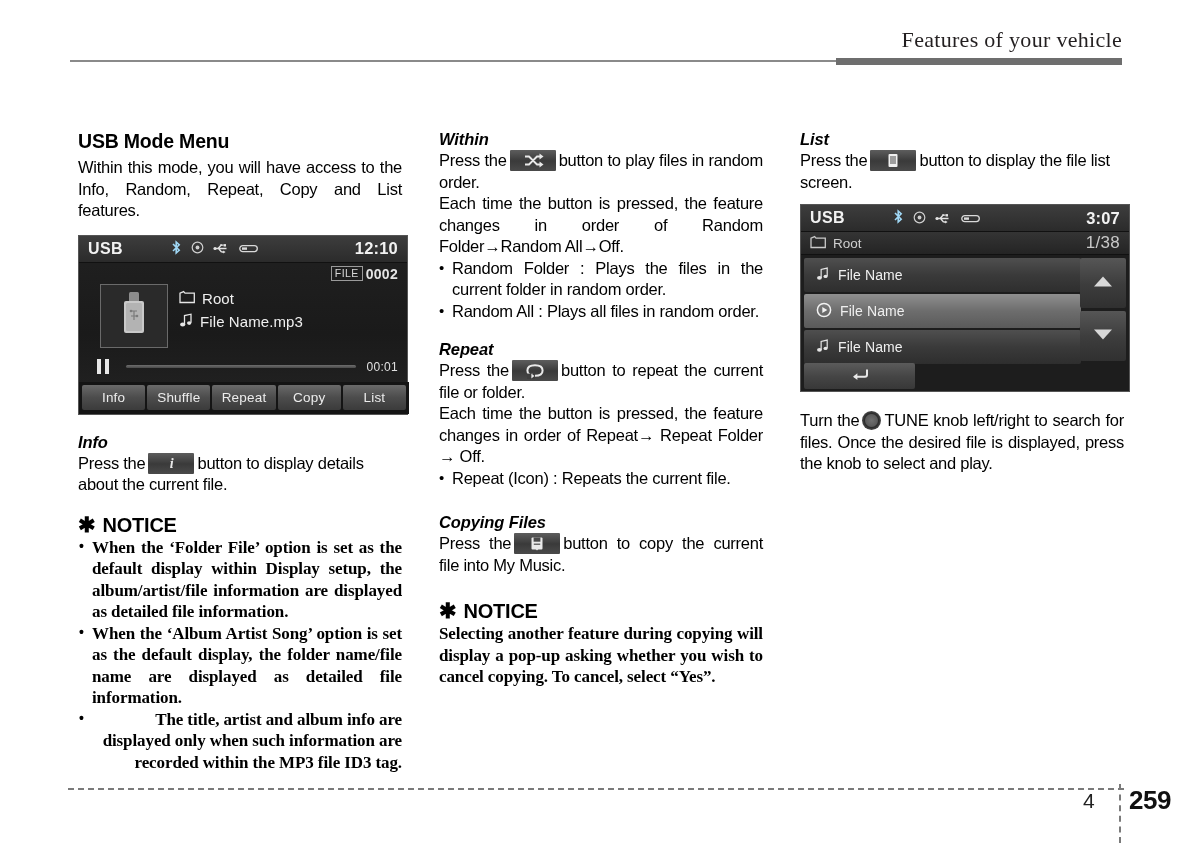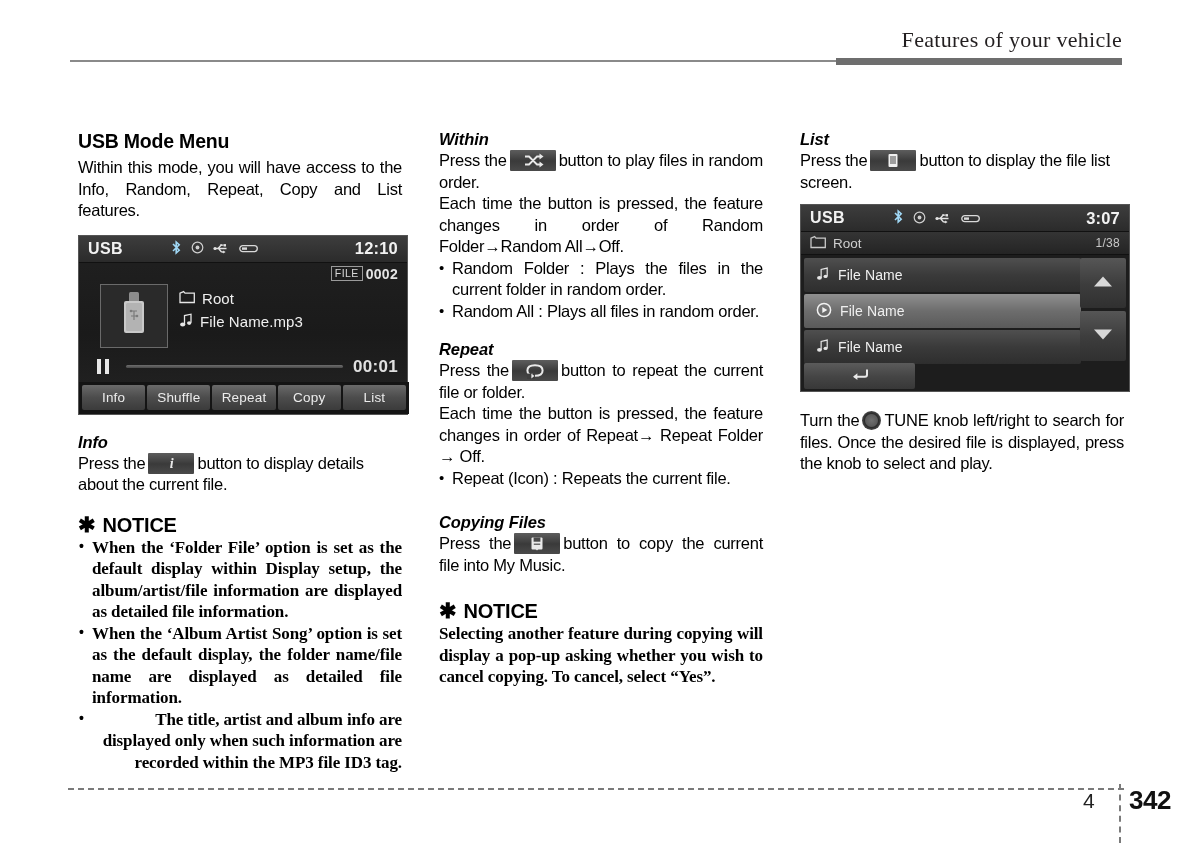--- a/index.html
+++ b/index.html
@@ -350,7 +350,7 @@
     position: absolute;
     right: 9px;
     color: #c8c8c8;
-    font-size: 12px;
+    font-size: 17px;
     letter-spacing: 0.3px;
   }
   .list-body {

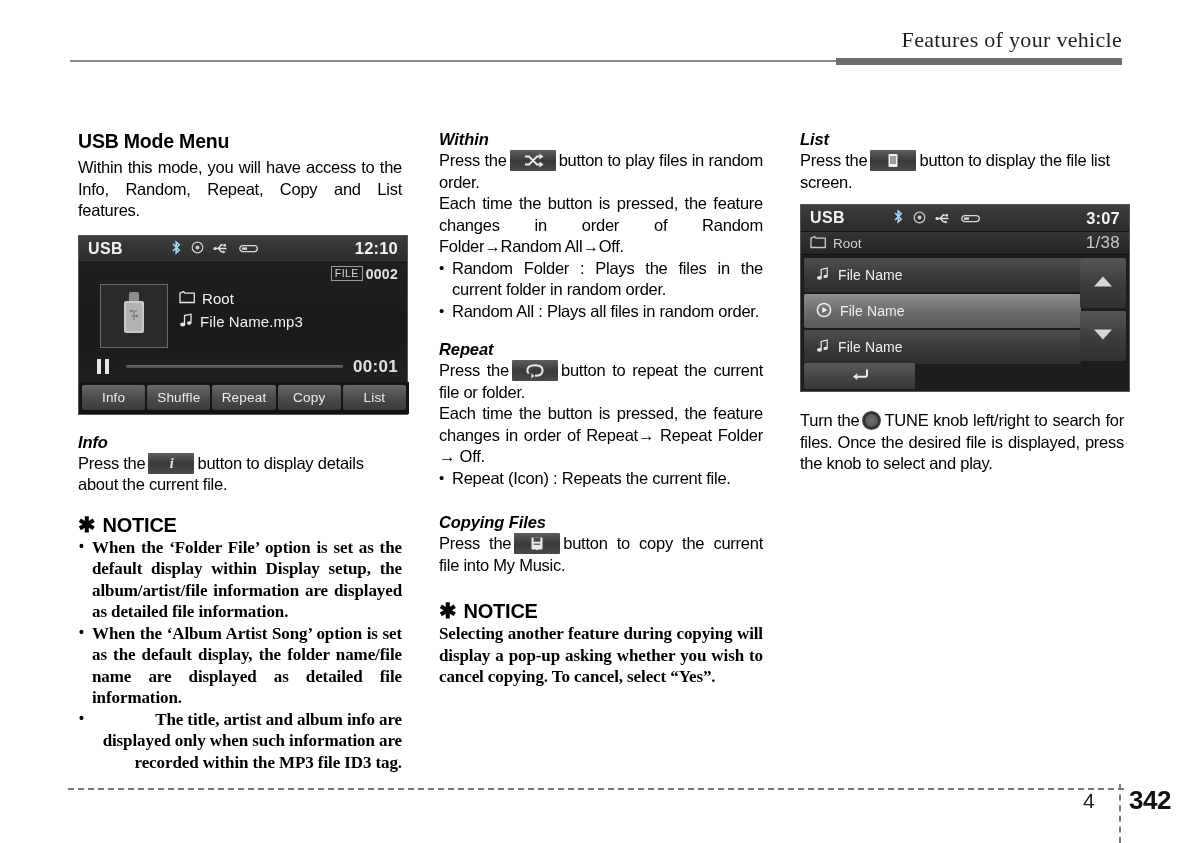--- a/index.html
+++ b/index.html
@@ -295,8 +295,8 @@
   }
   .elapsed {
     color: #e0e0e0;
-    font-size: 17px;
-    font-weight: bold;
+    font-size: 12px;
+    font-weight: normal;
     margin-right: 11px;
     letter-spacing: 0.3px;
   }

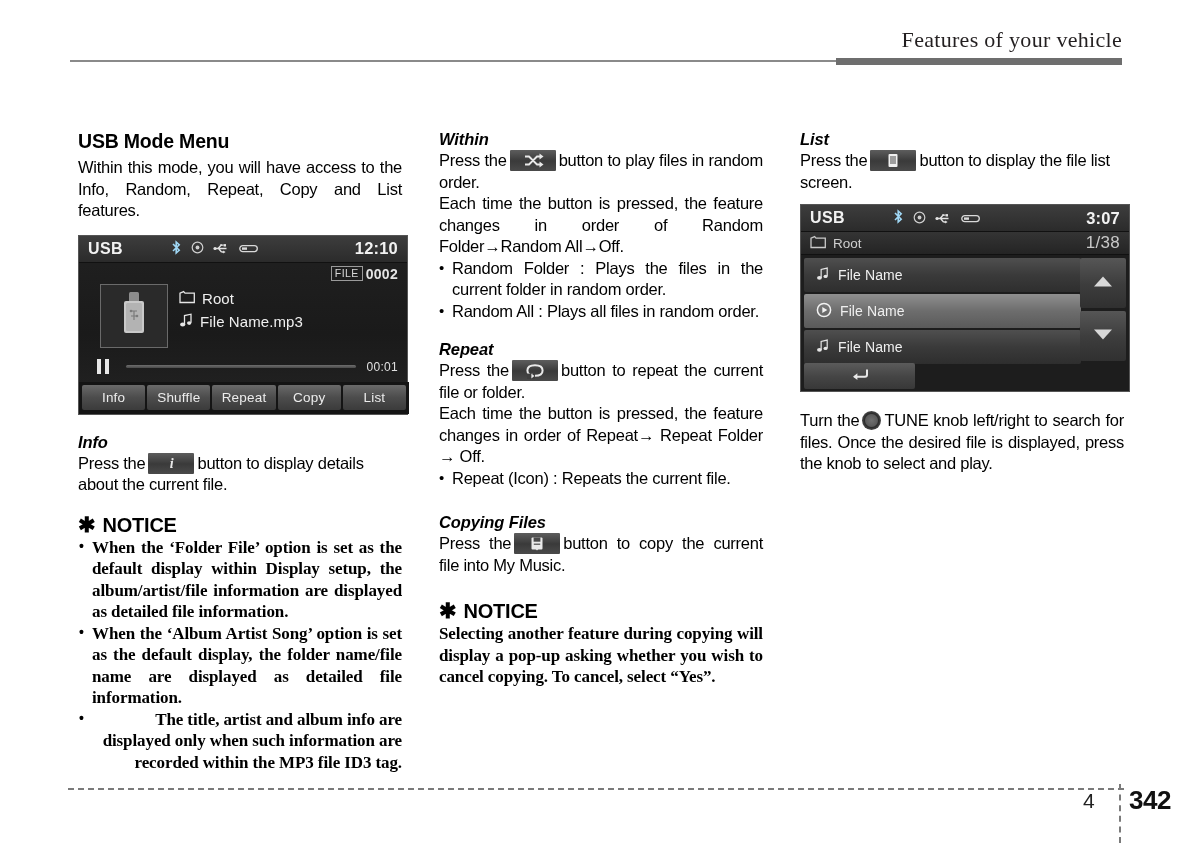--- a/index.html
+++ b/index.html
@@ -735,6 +735,6 @@
 <div class="footer-dash"></div>
 <div class="footer-vline"></div>
 <div class="footer-chapter">4</div>
-<div class="footer-page">342</div>
+<div class="footer-page">259</div>
 
 </body></html>

